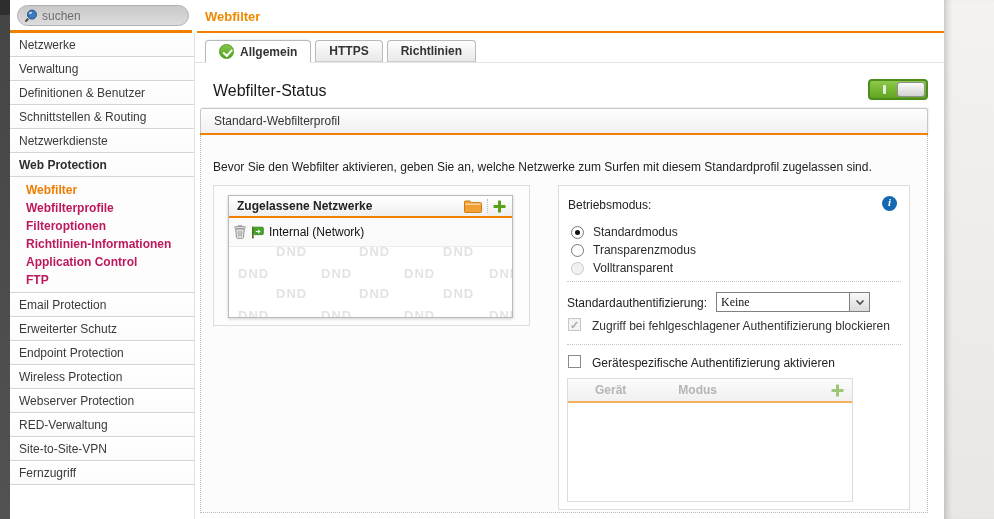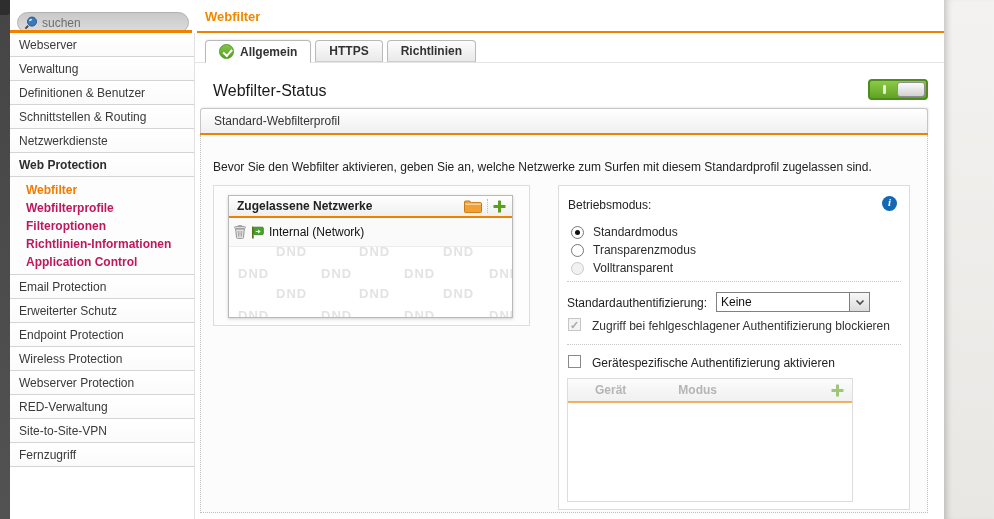--- a/index.html
+++ b/index.html
@@ -13,7 +13,7 @@
     background:#2e2e2e; border-radius:0 0 3px 0; }
 
   
-  .search-pill { position:absolute; left:17px; top:12px; width:172px; height:21px;
+  .search-pill { position:absolute; left:17px; top:5px; width:172px; height:21px;
     background:linear-gradient(#c9c9c9,#dcdcdc); border:1px solid #b0b0b0;
     border-radius:11px; display:flex; align-items:center; padding-left:6px; }
   .search-pill input { border:none; background:transparent; outline:none;

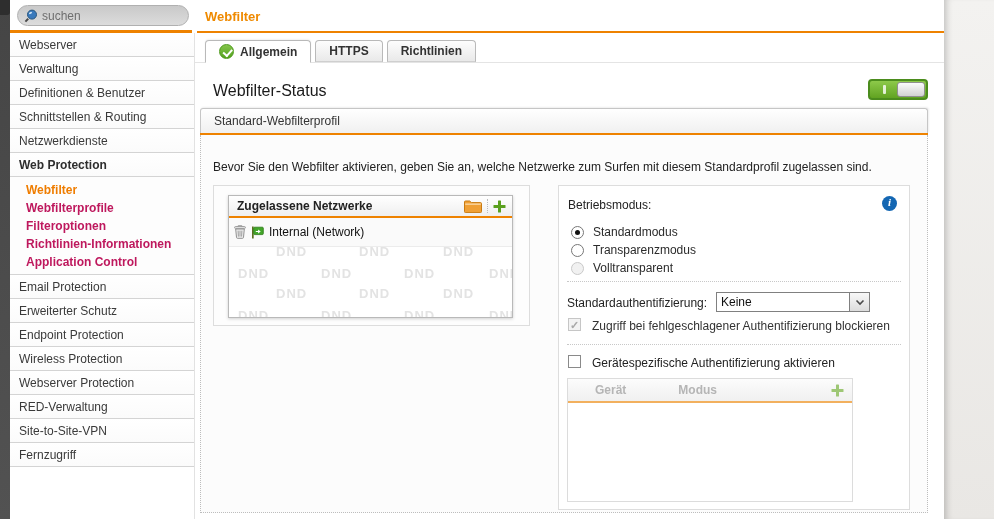--- a/index.html
+++ b/index.html
@@ -150,7 +150,7 @@
 <div class="accent-line-main"></div>
 
 <div class="sidebar">
-  <div class="side-item">Webserver</div>
+  <div class="side-item">Netzwerke</div>
   <div class="side-item">Verwaltung</div>
   <div class="side-item">Definitionen &amp; Benutzer</div>
   <div class="side-item">Schnittstellen &amp; Routing</div>

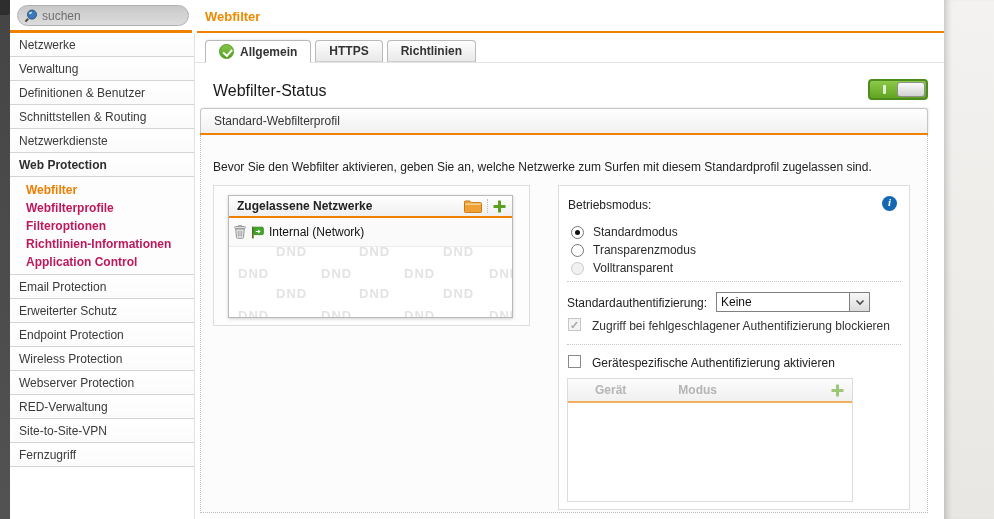--- a/index.html
+++ b/index.html
@@ -162,6 +162,7 @@
     <div class="side-sub-item">Filteroptionen</div>
     <div class="side-sub-item">Richtlinien-Informationen</div>
     <div class="side-sub-item">Application Control</div>
+    <div class="side-sub-item">FTP</div>
   </div>
   <div class="side-item">Email Protection</div>
   <div class="side-item">Erweiterter Schutz</div>

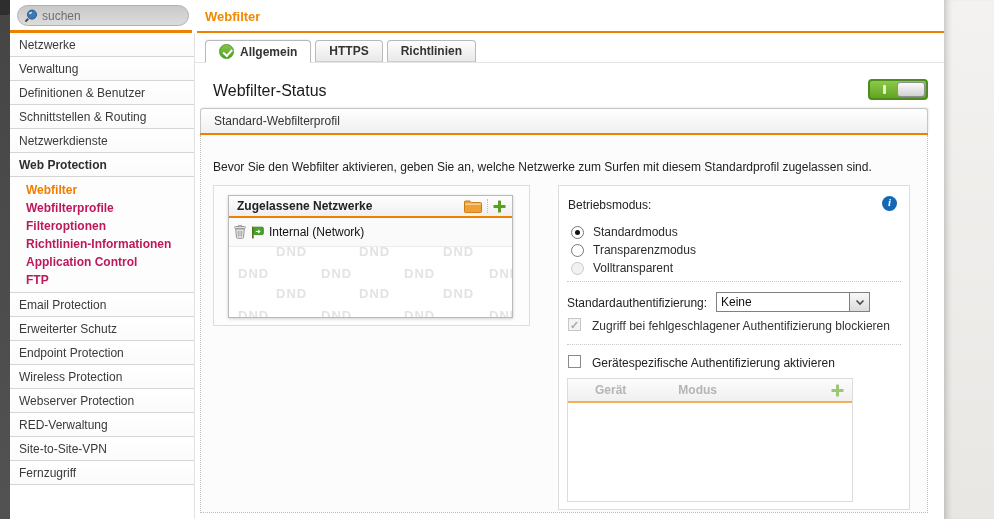--- a/index.html
+++ b/index.html
@@ -102,7 +102,7 @@
   .dotted { position:absolute; left:8px; right:8px; border-top:1px dotted #c8c8c8; }
   .auth-label { position:absolute; left:8px; top:110px; font-size:12px; color:#222; }
   .select { position:absolute; left:157px; top:106px; width:154px; height:20px;
-    border:1px solid #808080; background:#fff; display:flex; align-items:stretch; cursor:pointer; }
+    border:1px solid #808080; background:#fff; display:flex; align-items:stretch; cursor:pointer;font-family:Liberation Serif, serif; }
   .select-value { flex:1; padding-left:4px; font-size:12px; color:#111; line-height:18px; }
   .select-btn { width:20px; border-left:1px solid #808080;
     background:linear-gradient(#f8f8f8,#dcdcdc); display:flex; align-items:center; justify-content:center; }

